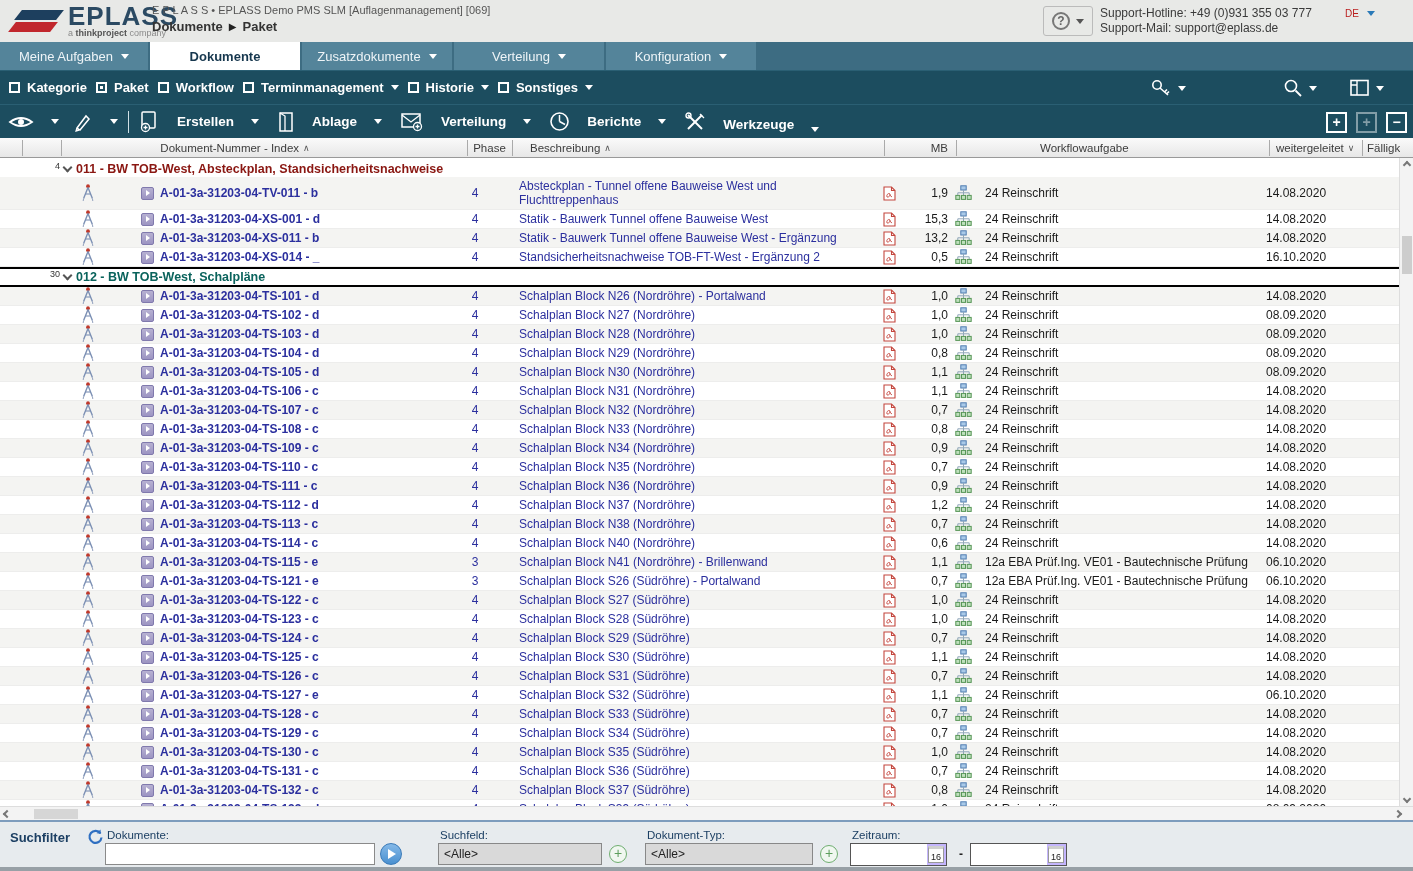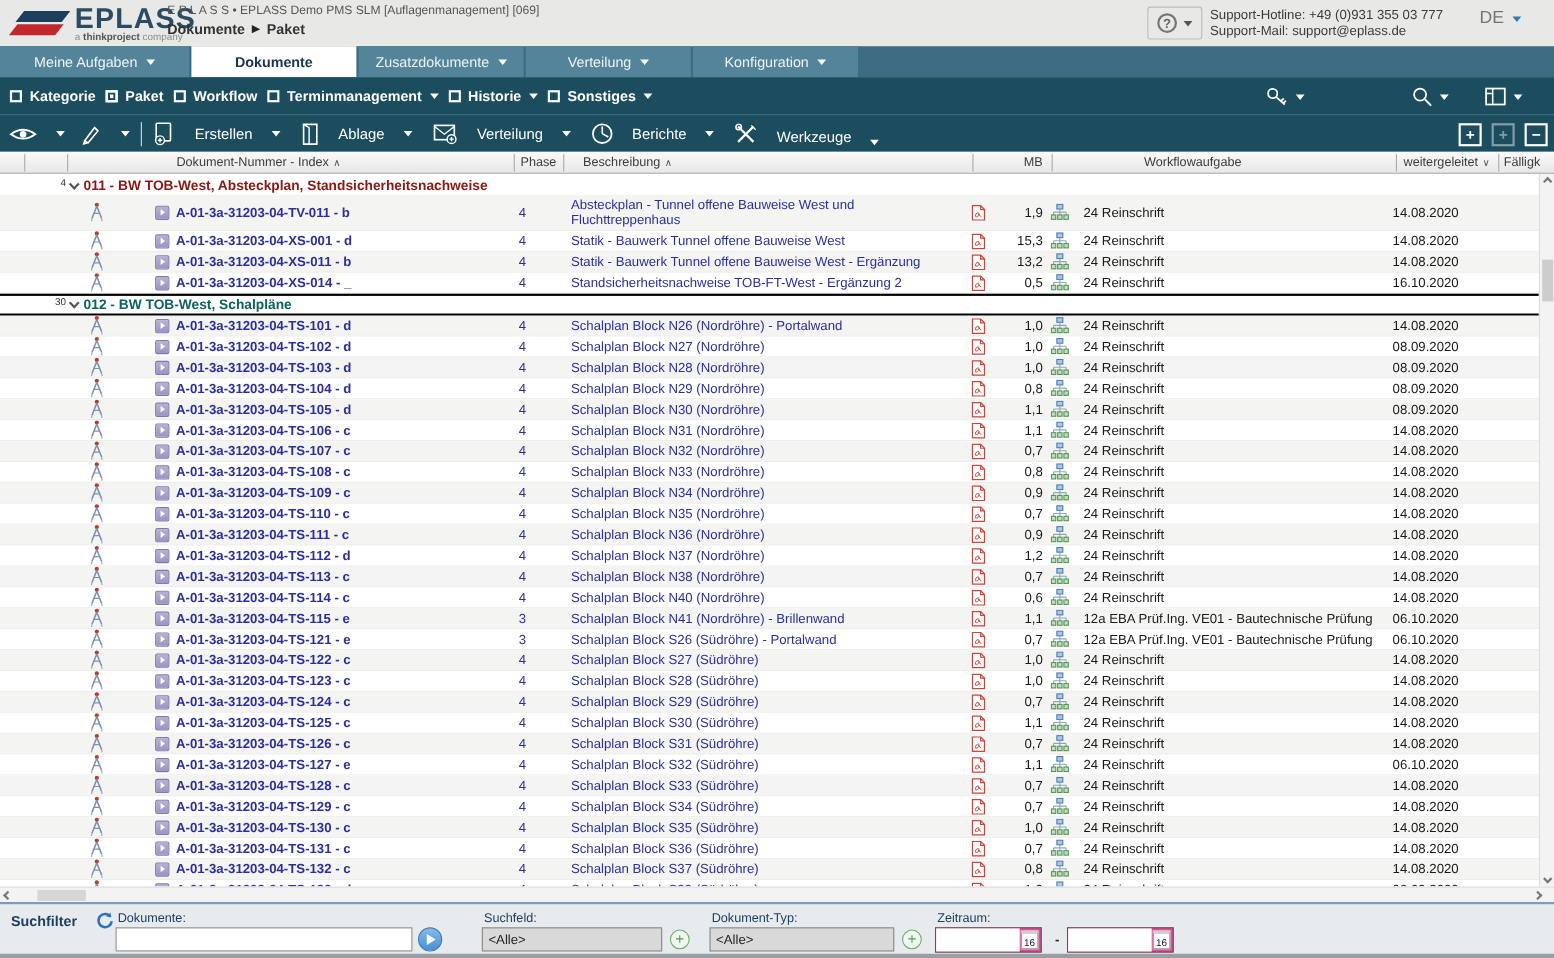--- a/index.html
+++ b/index.html
@@ -29,7 +29,7 @@
   .qcircle{width:18px;height:18px;border:2px solid #777;border-radius:50%;color:#666;font-weight:bold;
            font-size:12px;display:flex;align-items:center;justify-content:center;}
   .support{position:absolute;left:1100px;top:6px;font-size:12px;color:#3a3a3a;line-height:15px;}
-  .lang{position:absolute;left:1345px;top:8px;font-size:16px;color:#737373;display:flex;align-items:center;gap:8px;}
+  .lang{position:absolute;left:1345px;top:8px;font-size:10px;color:#b91c1c;display:flex;align-items:center;gap:8px;}
 
   
   .dd{width:0;height:0;border-left:4px solid transparent;border-right:4px solid transparent;border-top:5px solid #fff;display:inline-block;}

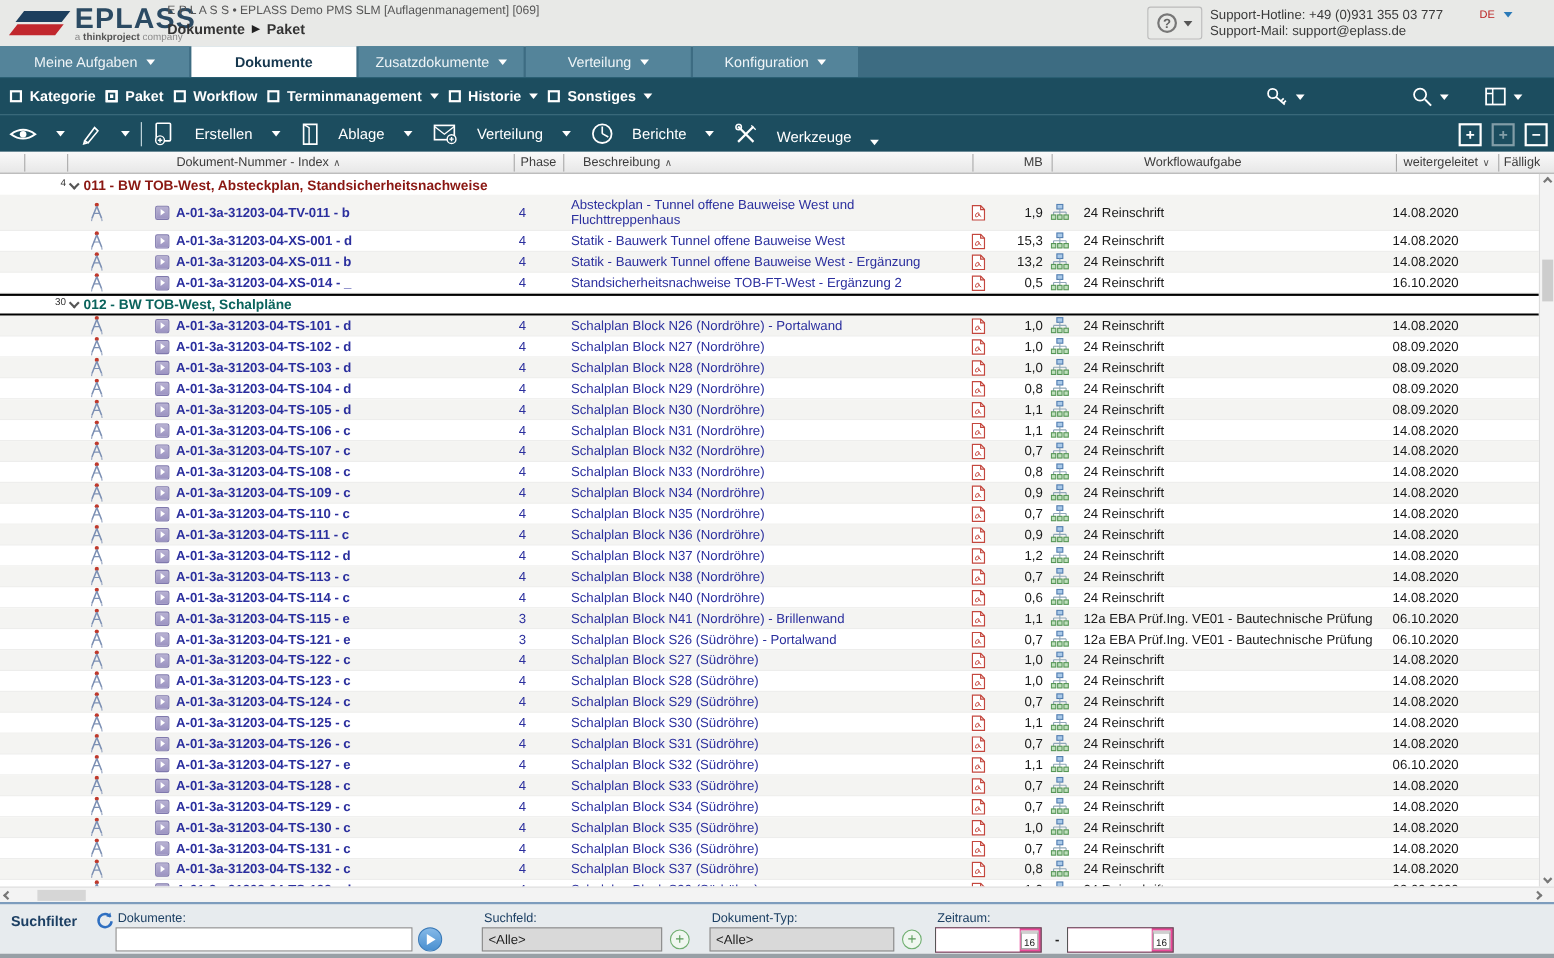--- a/index.html
+++ b/index.html
@@ -40,7 +40,7 @@
   .nav{position:absolute;left:0;top:42px;width:1413px;height:28px;background:var(--teal-nav);display:flex;gap:2px;}
   .tab{width:150px;height:28px;background:var(--teal-tab);color:#eef4f7;font-size:13px;
        display:flex;align-items:center;justify-content:center;gap:8px;cursor:default;}
-  .tab:first-child{width:172px;}
+  .tab:first-child{width:148px;}
   .tab.active{background:#fff;color:#16374e;font-weight:bold;}
 
   

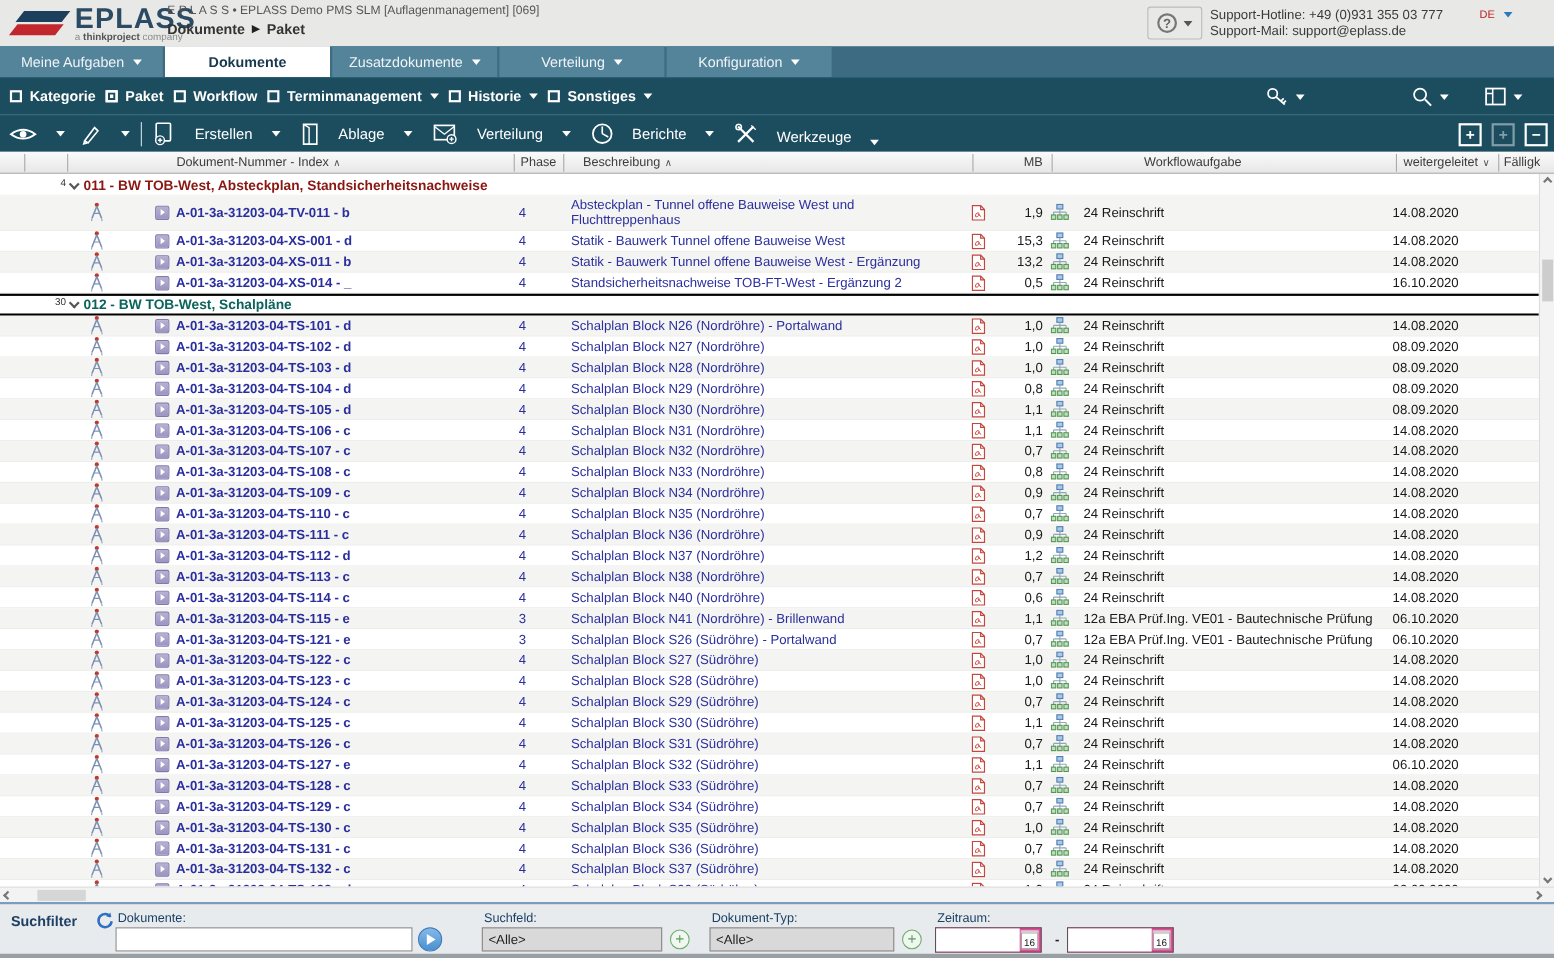--- a/index.html
+++ b/index.html
@@ -55,7 +55,7 @@
   
   .toolbar{position:absolute;left:0;top:104px;width:1413px;height:34px;background:var(--teal-dark);
            display:flex;align-items:center;color:#fff;border-top:1px solid #2a5f73;}
-  .tbgroup{display:flex;align-items:center;gap:17px;font-size:13.5px;font-weight:normal;}
+  .tbgroup{display:flex;align-items:center;gap:17px;font-size:13.5px;font-weight:bold;}
   .tbsep{width:1px;height:22px;background:#cfe0e6;margin:0 10px;}
   .pmwrap{position:absolute;right:6px;top:0;height:34px;display:flex;align-items:center;gap:9px;}
   .pm{width:21px;height:21px;border:2px solid #fff;color:#fff;font-weight:bold;font-size:14px;line-height:16px;

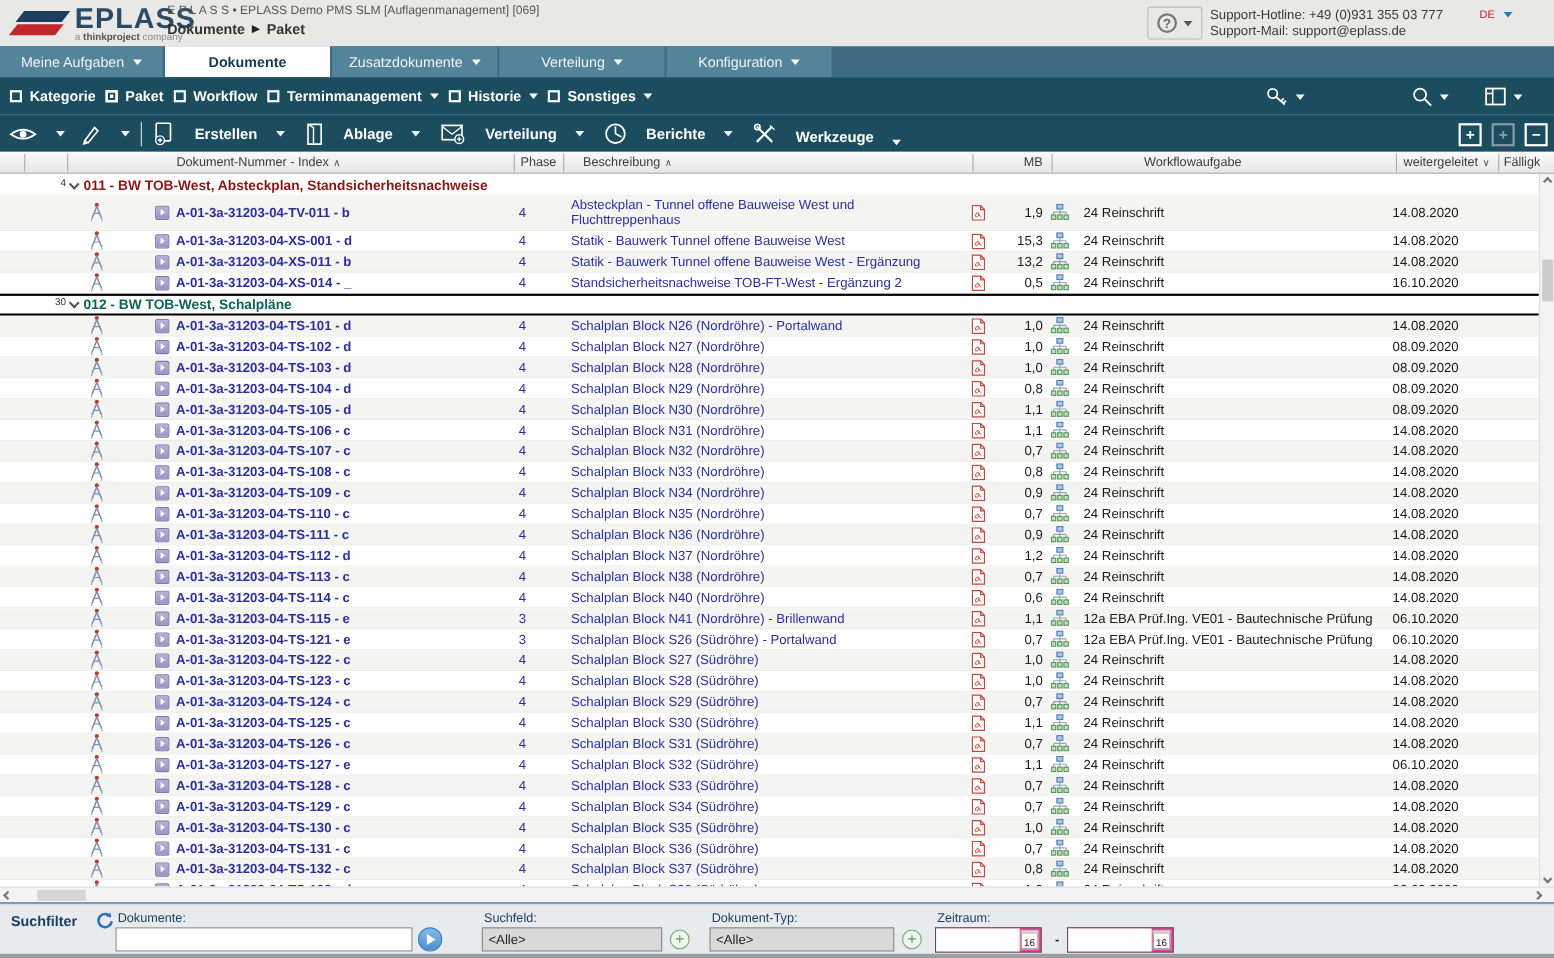--- a/index.html
+++ b/index.html
@@ -125,7 +125,7 @@
              color:#5d9e5d;background:#f0f7f0;font-size:14px;line-height:15px;text-align:center;}
   .cal16{position:absolute;right:2px;top:2px;width:16px;height:17px;border:1px solid #999;background:#fdfdfd;
          font-size:9px;text-align:center;line-height:16px;color:#222;border-top:3px solid #cfcfcf;}
-  .dateinp{position:absolute;top:21px;height:23px;border:1px solid #555;background:#ec4899;}
+  .dateinp{position:absolute;top:21px;height:23px;border:1px solid #555;background:#c4b5fd;}
   .zsep{position:absolute;top:25px;font-size:12px;color:#222;font-weight:bold;}
   .bottomedge{position:absolute;left:0;top:867px;width:1413px;height:4px;background:#98a0a6;}
 </style>

